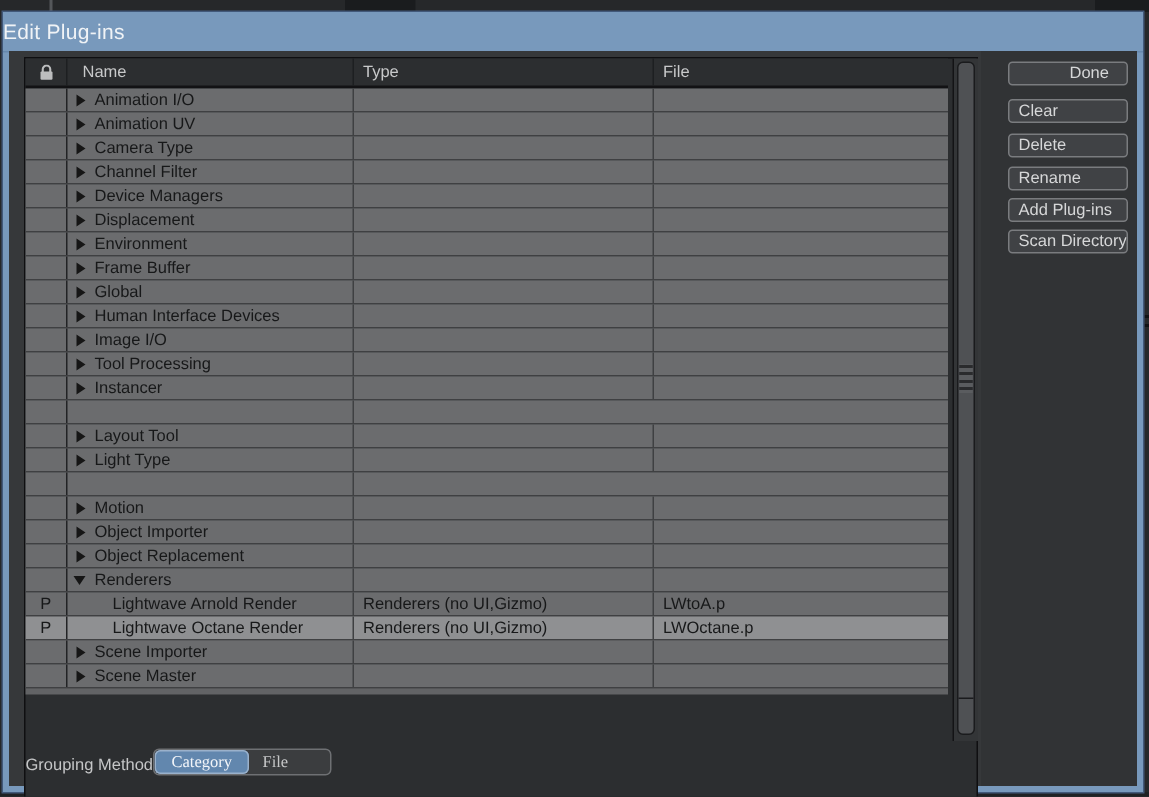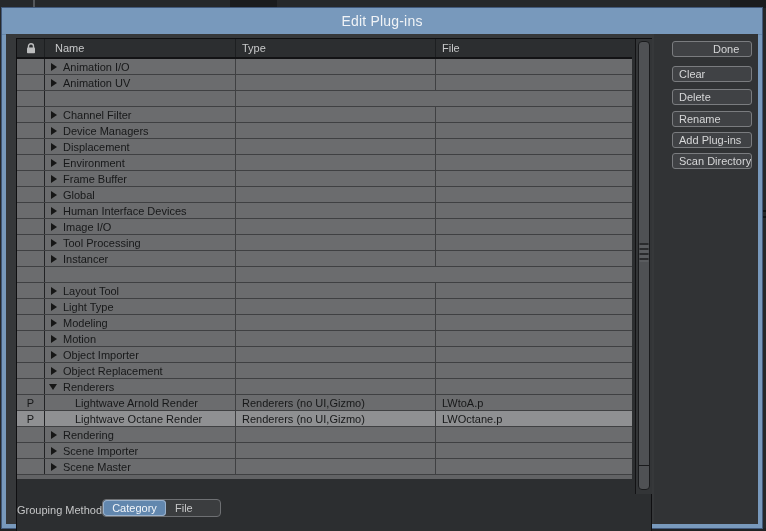--- a/index.html
+++ b/index.html
@@ -27,7 +27,7 @@
   }
   .titlebar{
     position:absolute;left:0;top:0;right:0;height:26px;background:#7899bc;
-    display:flex;align-items:center;justify-content:center;
+    display:flex;align-items:center;justify-content:flex-start;
     border-bottom:1px solid #6688ad;
   }
   .titlebar .title{font-size:14px;color:#f0f3f6;letter-spacing:.2px;}

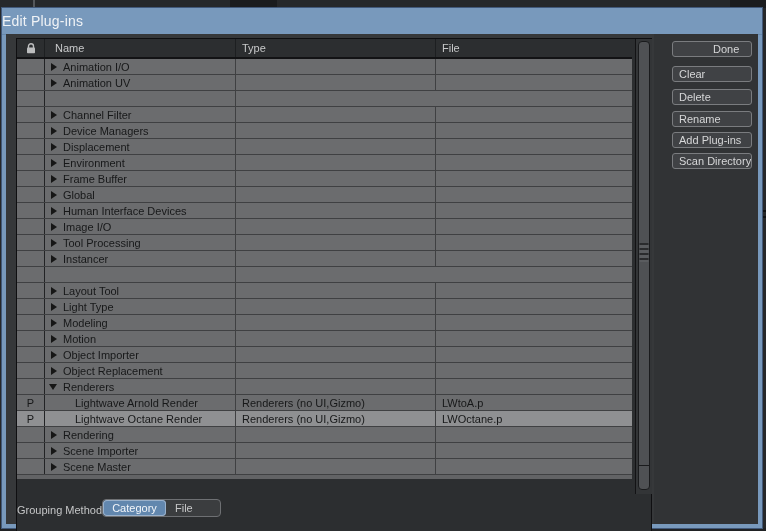--- a/index.html
+++ b/index.html
@@ -173,6 +173,10 @@
             </div>
             <div class="row">
               <div class="cell c-lock"></div>
+              <div class="cell c-name">
+                <span class="tri collapsed"></span>
+                <span class="nm">Camera Type</span>
+              </div>
               <div class="cell c-type"></div>
               <div class="cell c-file"></div>
             </div>

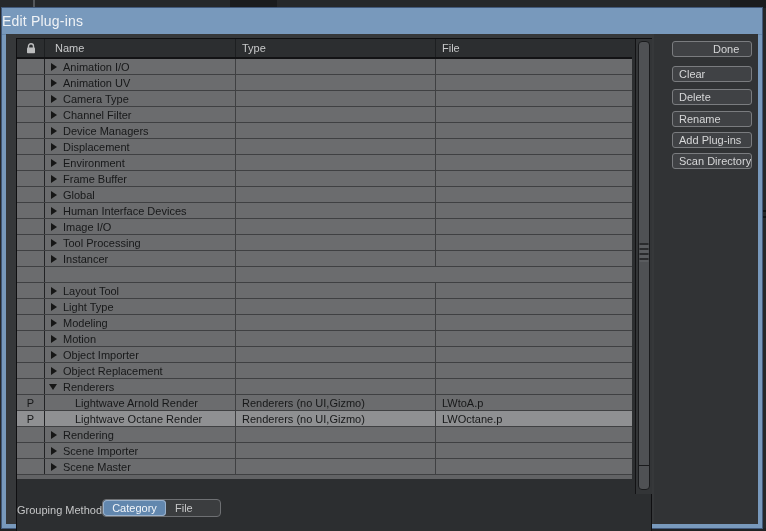--- a/index.html
+++ b/index.html
@@ -295,10 +295,6 @@
             </div>
             <div class="row">
               <div class="cell c-lock"></div>
-              <div class="cell c-name">
-                <span class="tri collapsed"></span>
-                <span class="nm">Modeling</span>
-              </div>
               <div class="cell c-type"></div>
               <div class="cell c-file"></div>
             </div>

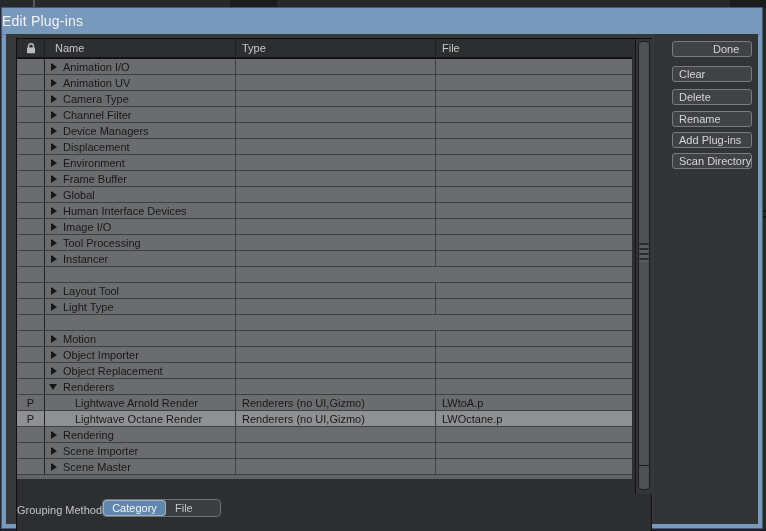--- a/index.html
+++ b/index.html
@@ -354,15 +354,6 @@
               <div class="cell c-lock"></div>
               <div class="cell c-name">
                 <span class="tri collapsed"></span>
-                <span class="nm">Rendering</span>
-              </div>
-              <div class="cell c-type"></div>
-              <div class="cell c-file"></div>
-            </div>
-            <div class="row">
-              <div class="cell c-lock"></div>
-              <div class="cell c-name">
-                <span class="tri collapsed"></span>
                 <span class="nm">Scene Importer</span>
               </div>
               <div class="cell c-type"></div>

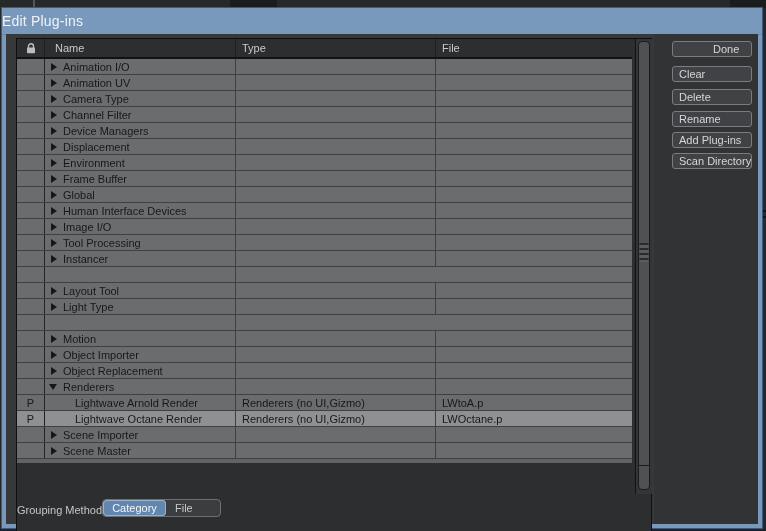--- a/index.html
+++ b/index.html
@@ -105,7 +105,7 @@
   }
   .seg{
     font-size:11px;color:#c6c7c8;display:flex;align-items:center;justify-content:center;
-    box-sizing:border-box;cursor:pointer;
+    box-sizing:border-box;cursor:pointer;font-family:Liberation Serif, serif;
   }
   .seg-selected{
     width:63px;background:#6287ae;color:#f2f5f9;border-radius:4px;

